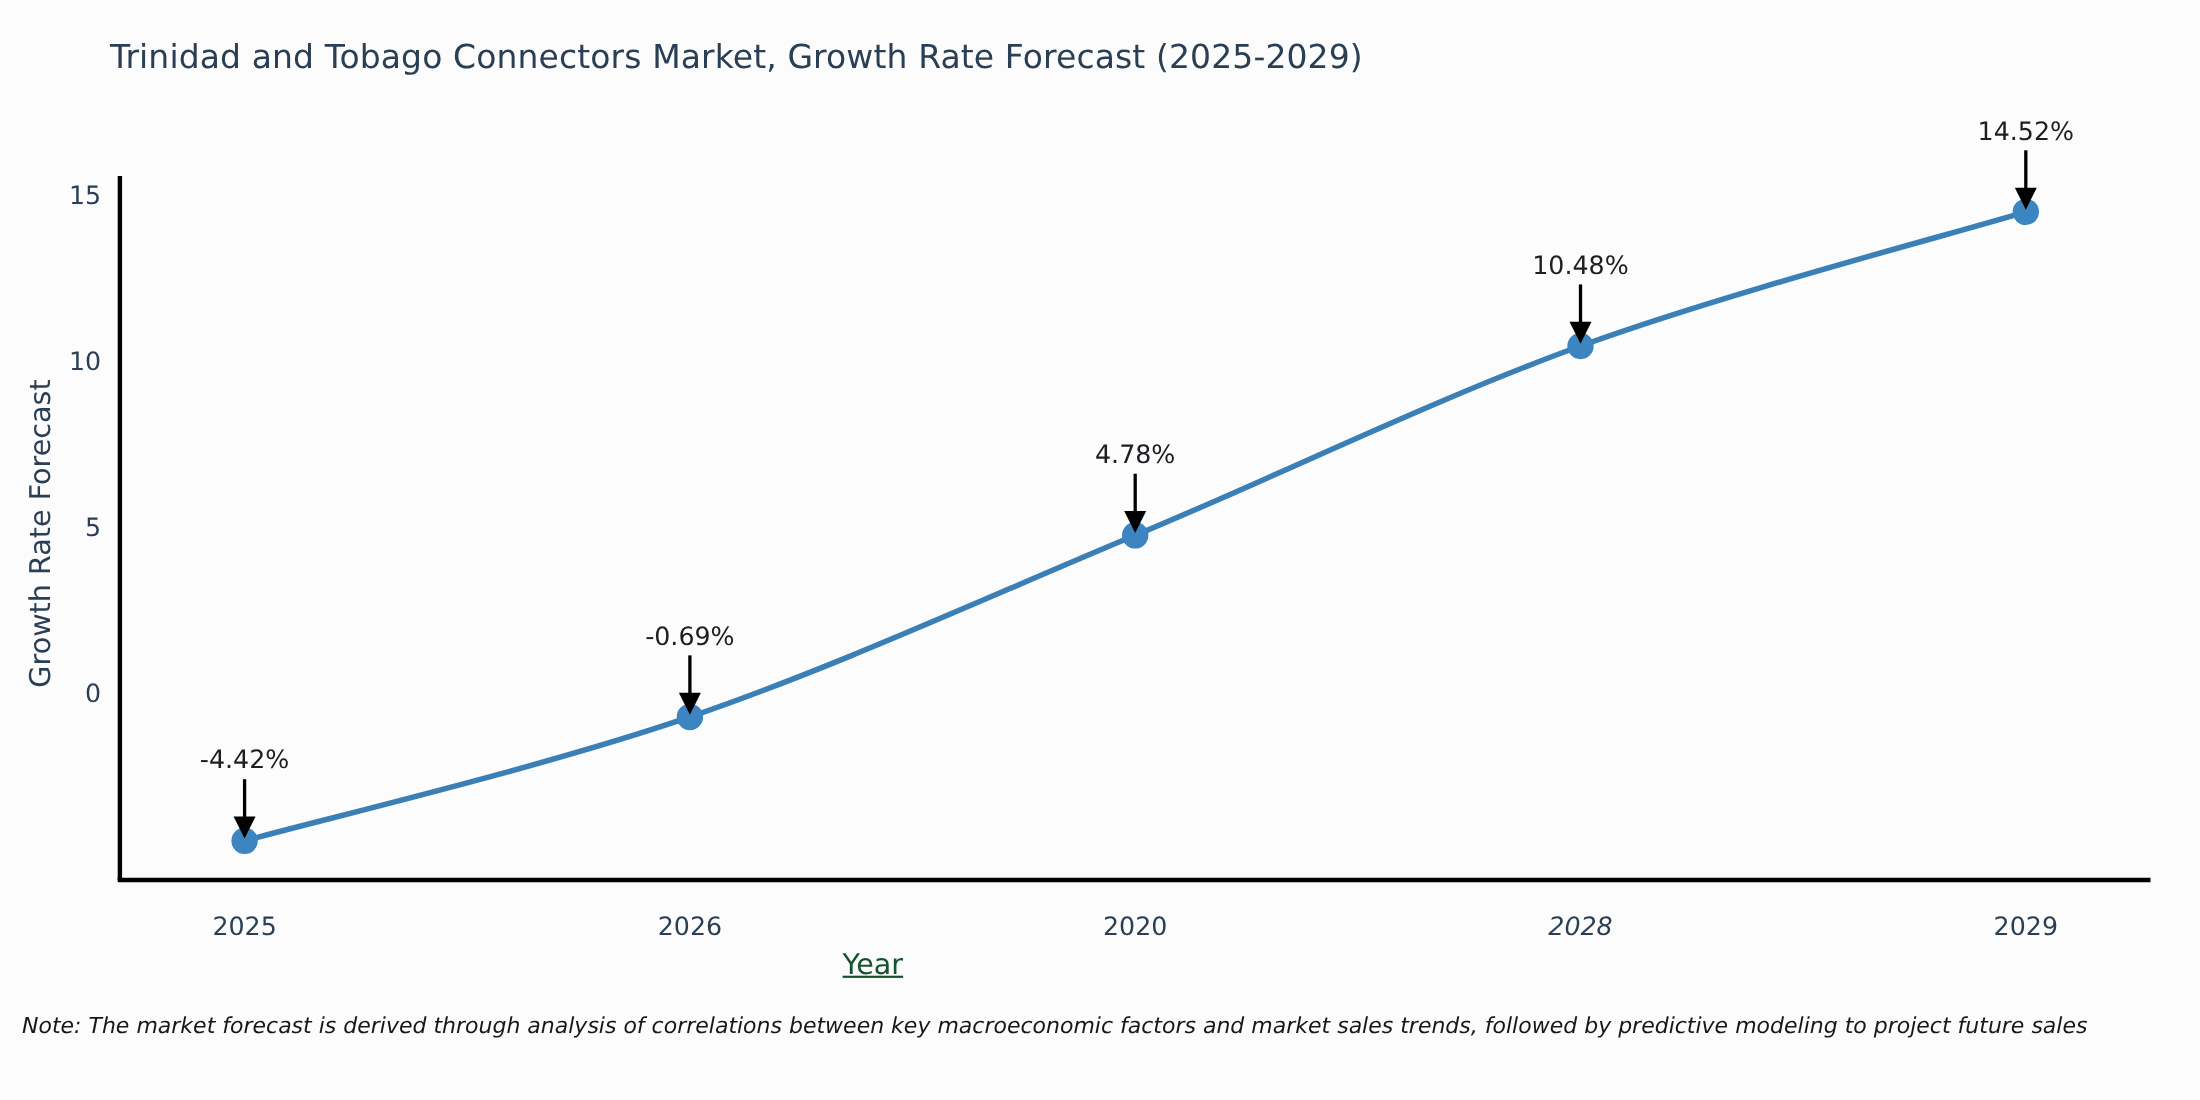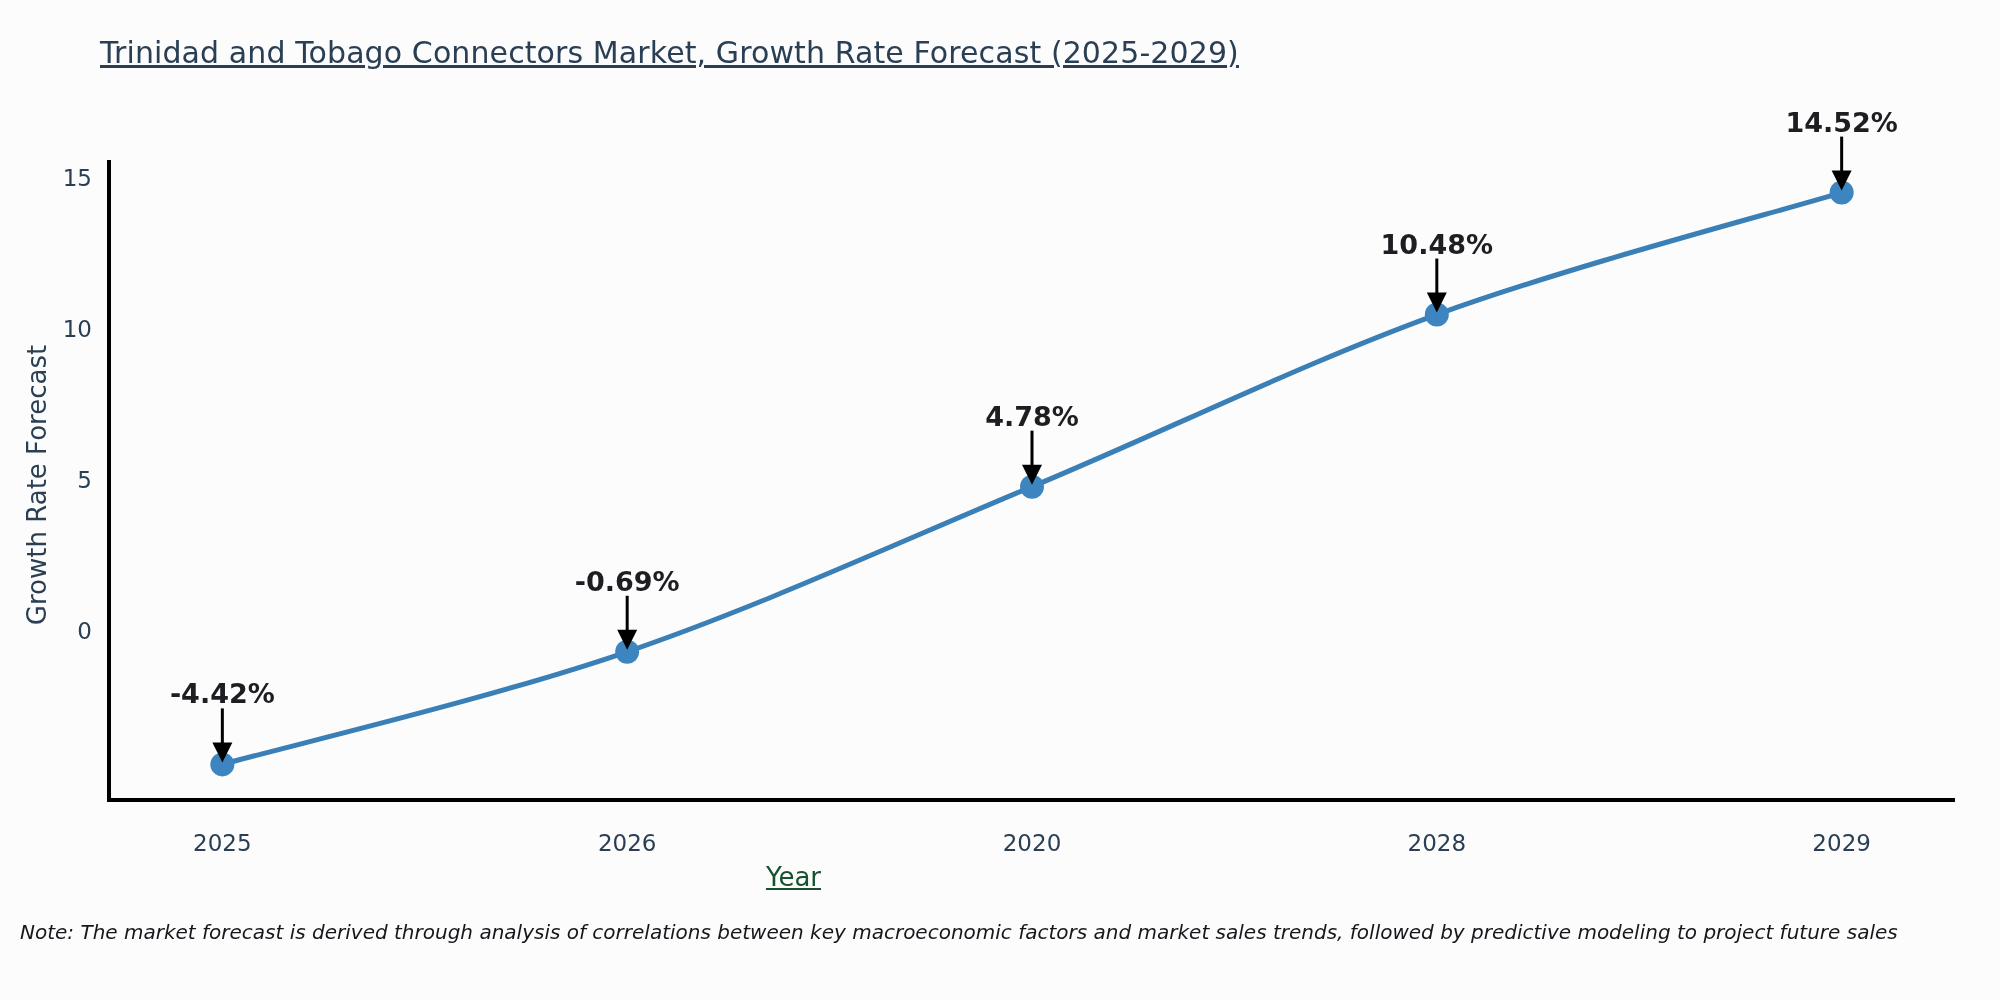--- a/index.html
+++ b/index.html
@@ -30,7 +30,6 @@
     color: #2a3f54;
     letter-spacing: 0.1px;
     white-space: nowrap;
-    text-decoration: underline;
   }
   #ylabel {
     position: absolute;

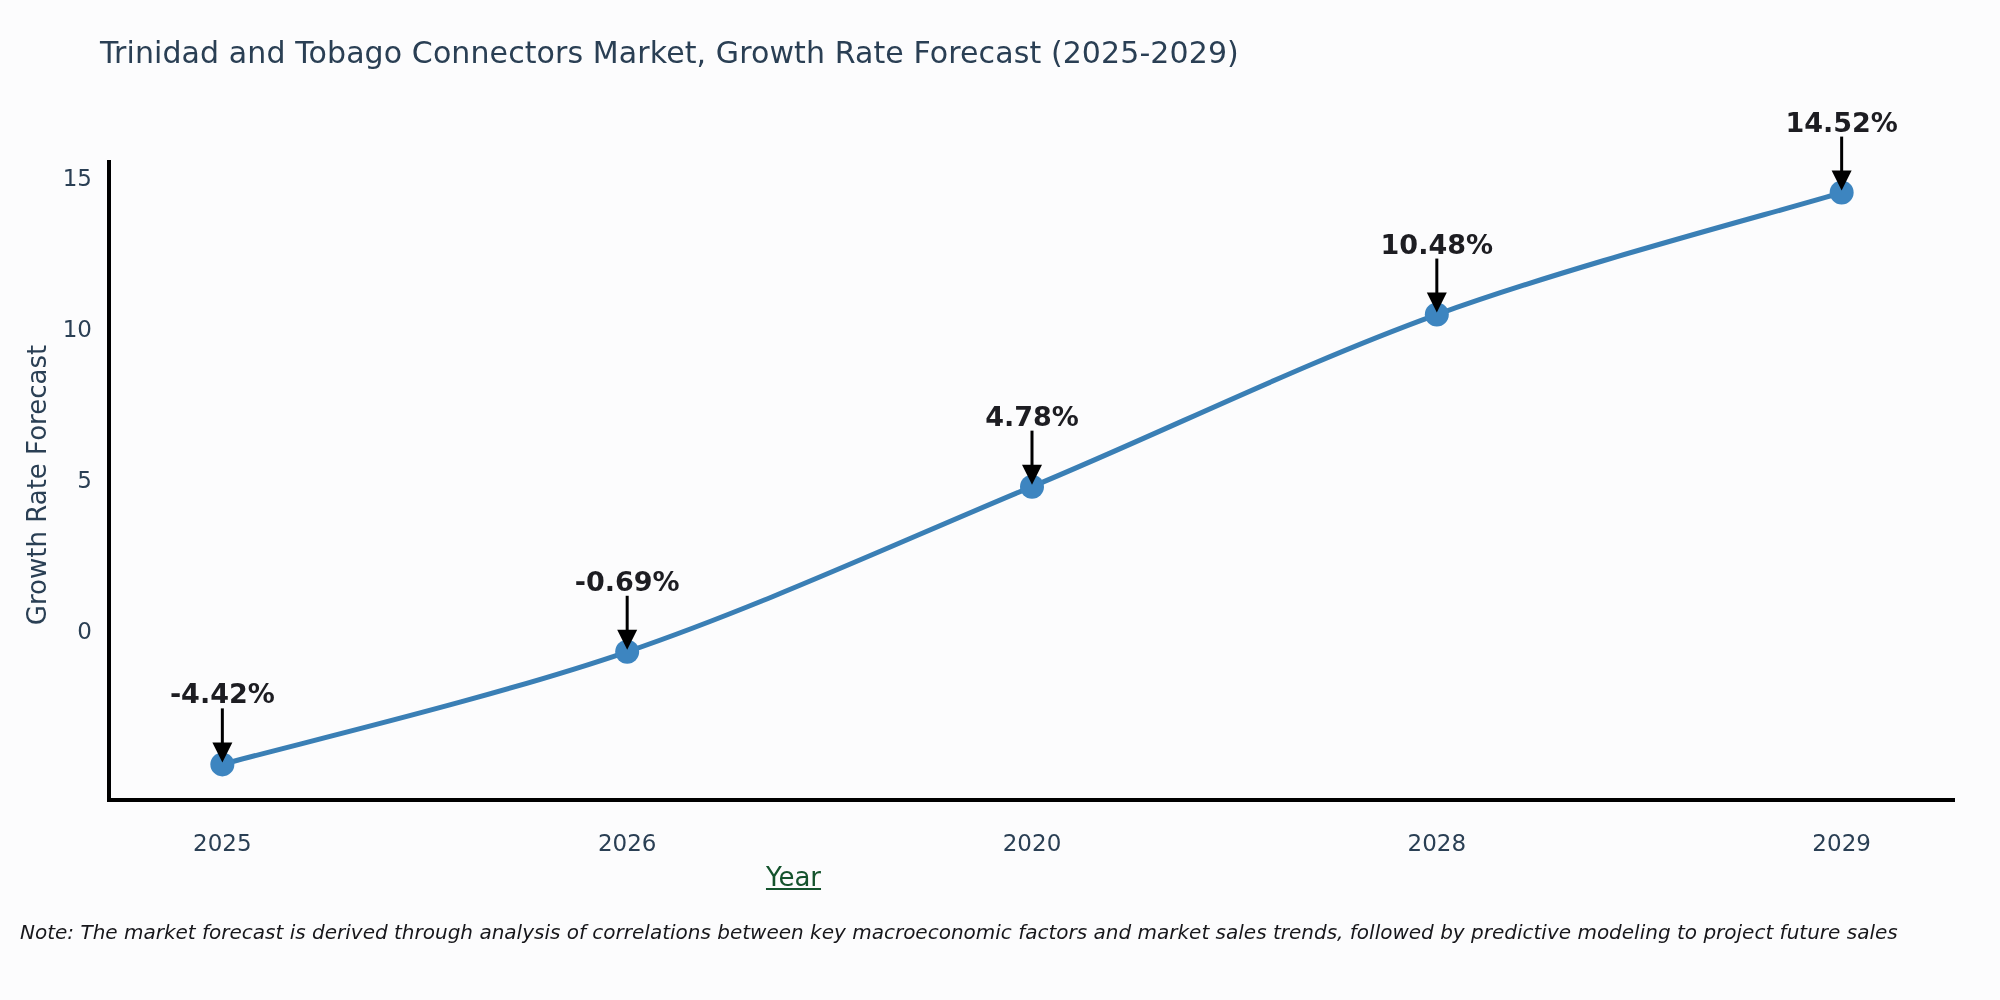--- a/index.html
+++ b/index.html
@@ -73,11 +73,10 @@
   }
   .point-label {
     position: absolute;
-    font-size: 27px;
+    font-size: 23px;
     color: #1d1d22;
     transform: translateX(-50%);
     white-space: nowrap;
-    font-weight: bold;
   }
   #note {
     position: absolute;

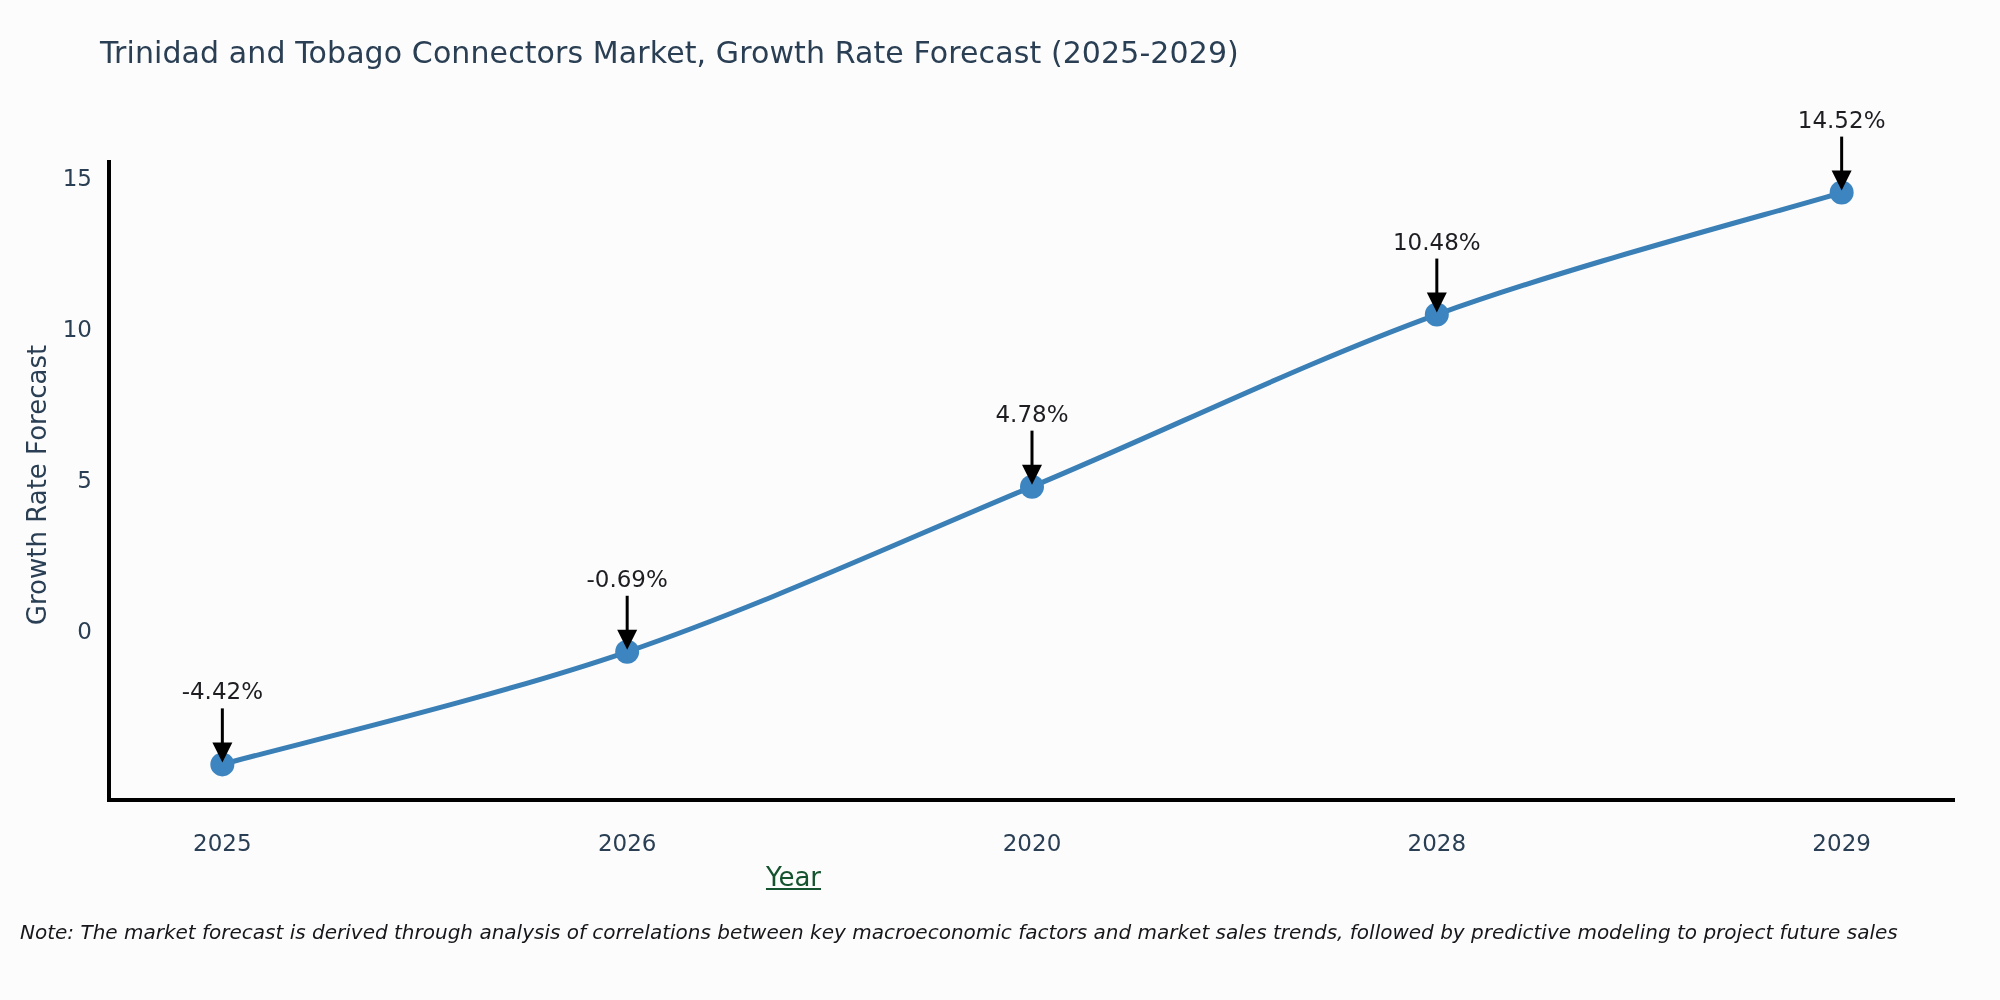--- a/index.html
+++ b/index.html
@@ -142,7 +142,7 @@
       <div class="xtick" style="left: 222.351px;">2025</div>
       <div class="xtick" style="left: 627.175px;">2026</div>
       <div class="xtick" style="left: 1032px;">2020</div>
-      <div class="xtick" style="left: 1436.82px;">2028</div>
+      <div class="xtick" style="left: 1436.82px; font-style: italic;">2028</div>
       <div class="xtick" style="left: 1841.65px;">2029</div>
     </div>
   <div id="label-layer">

